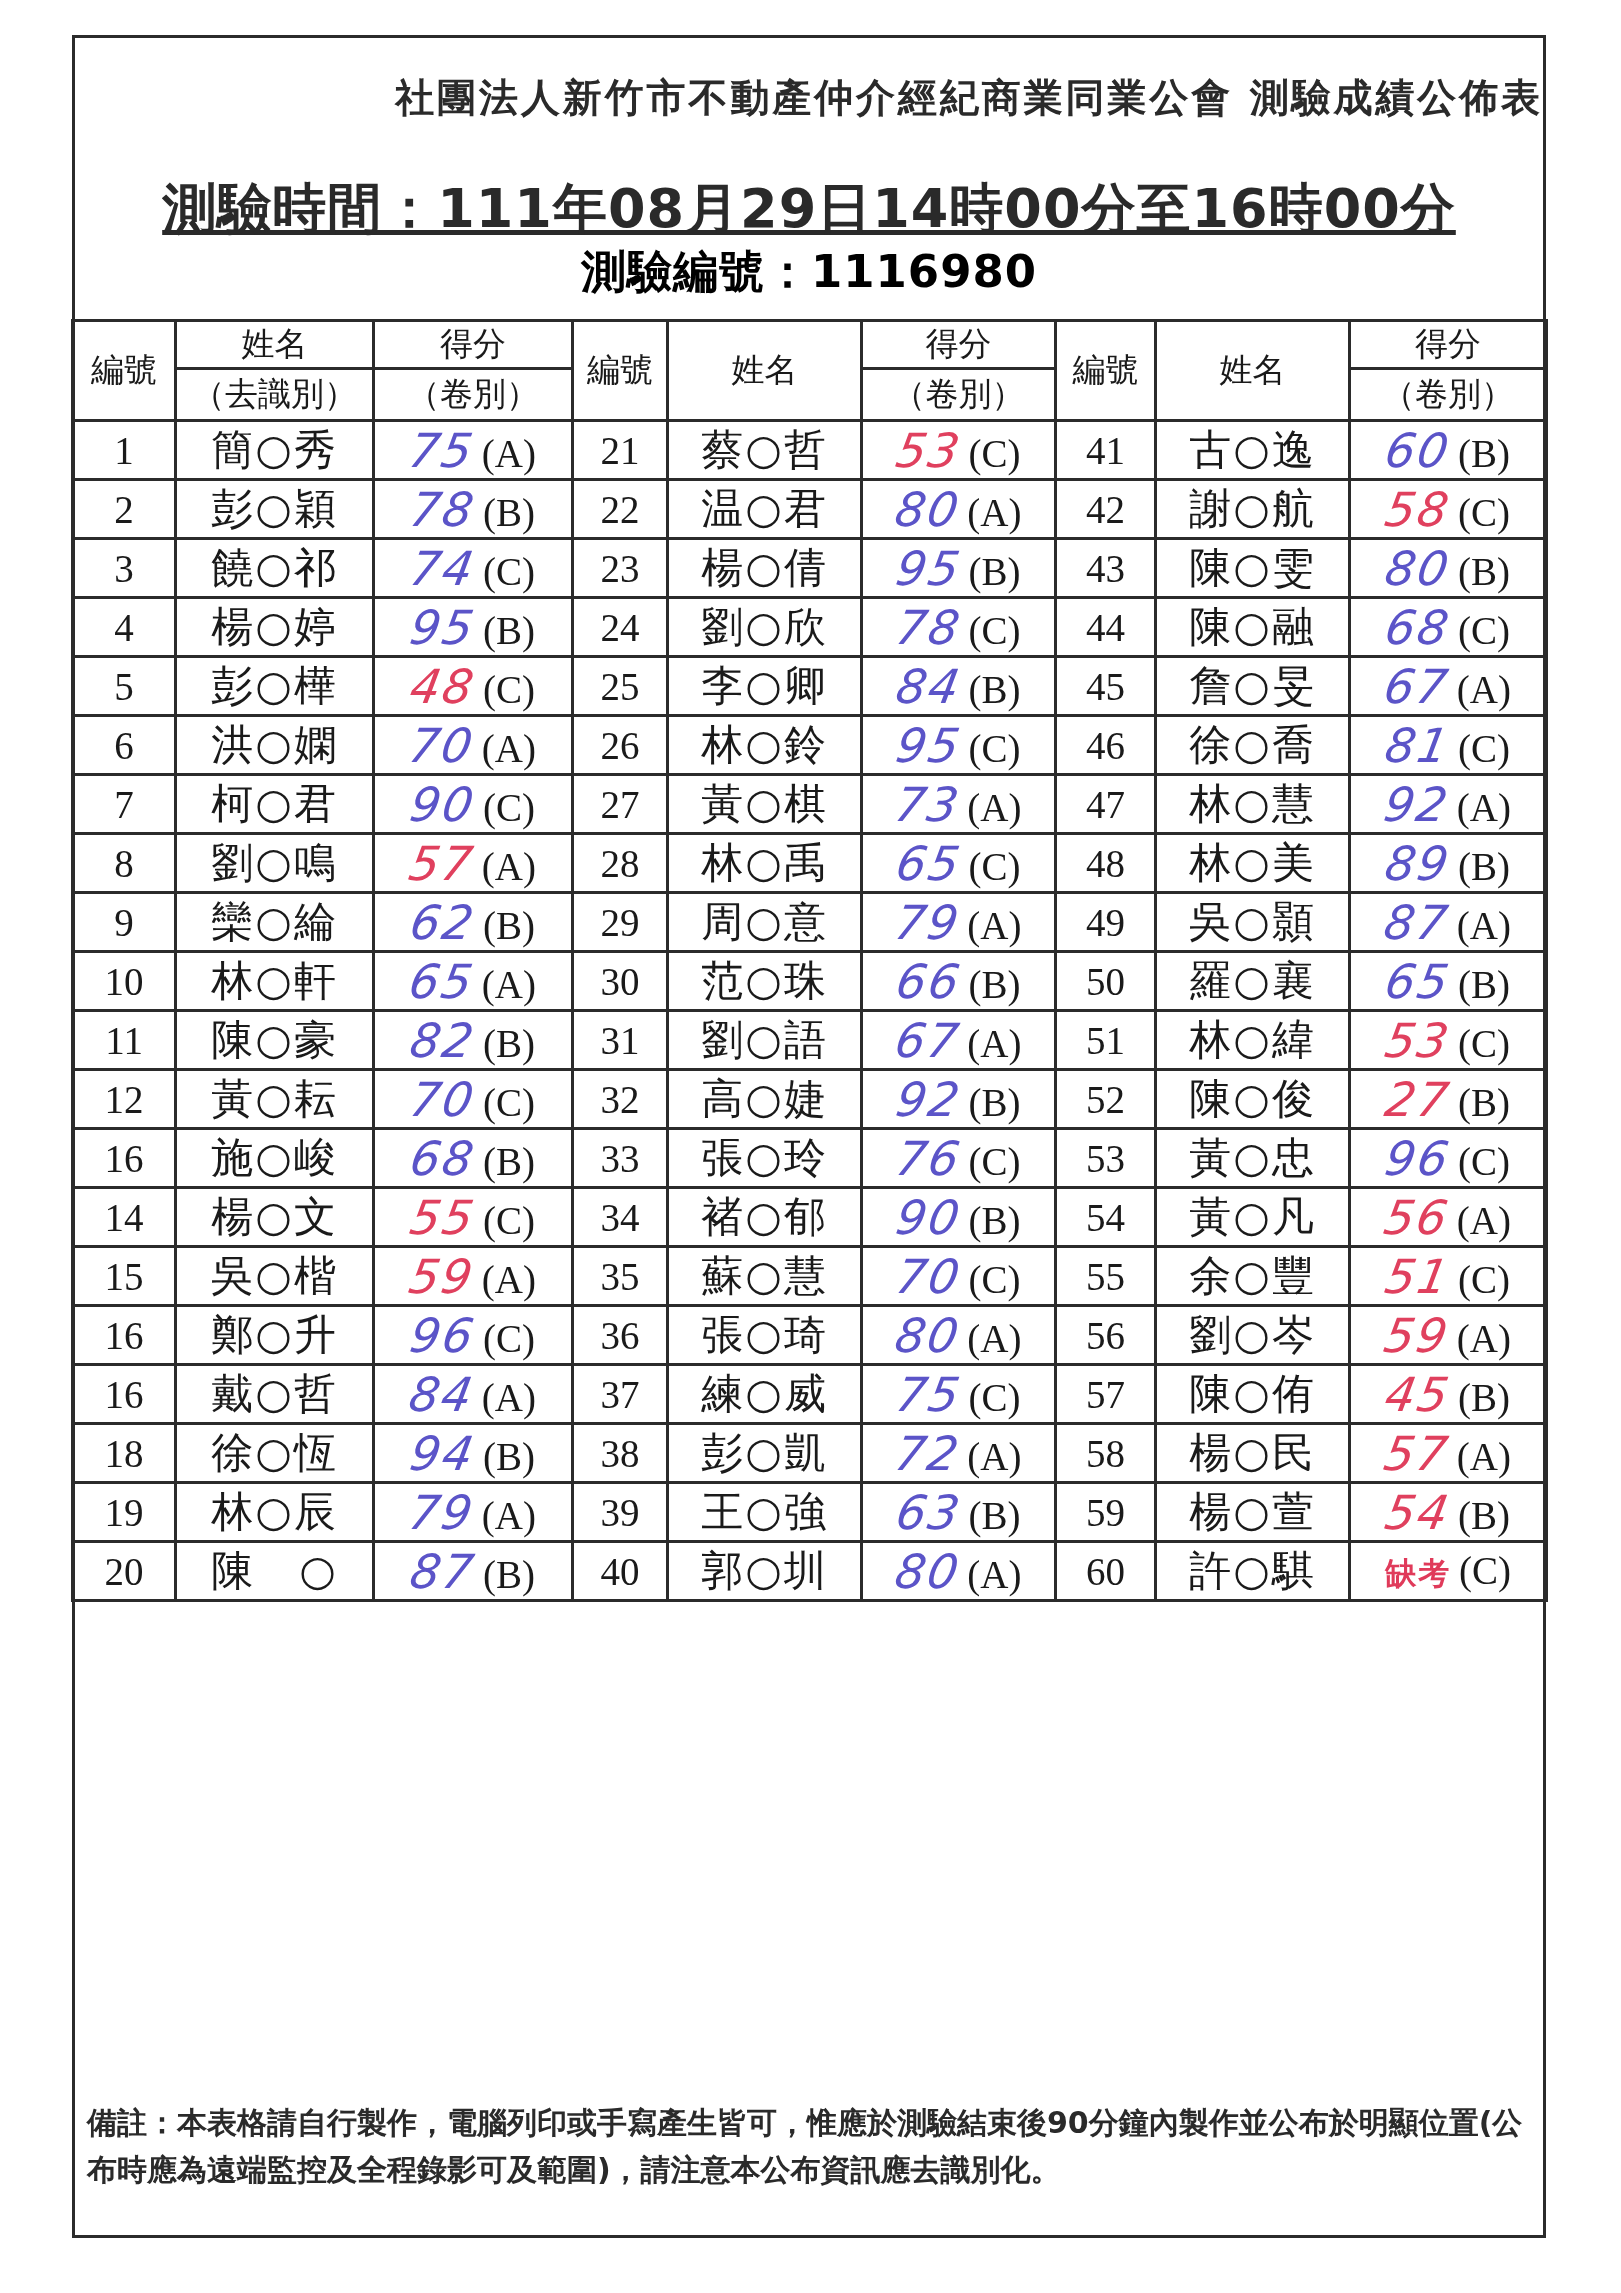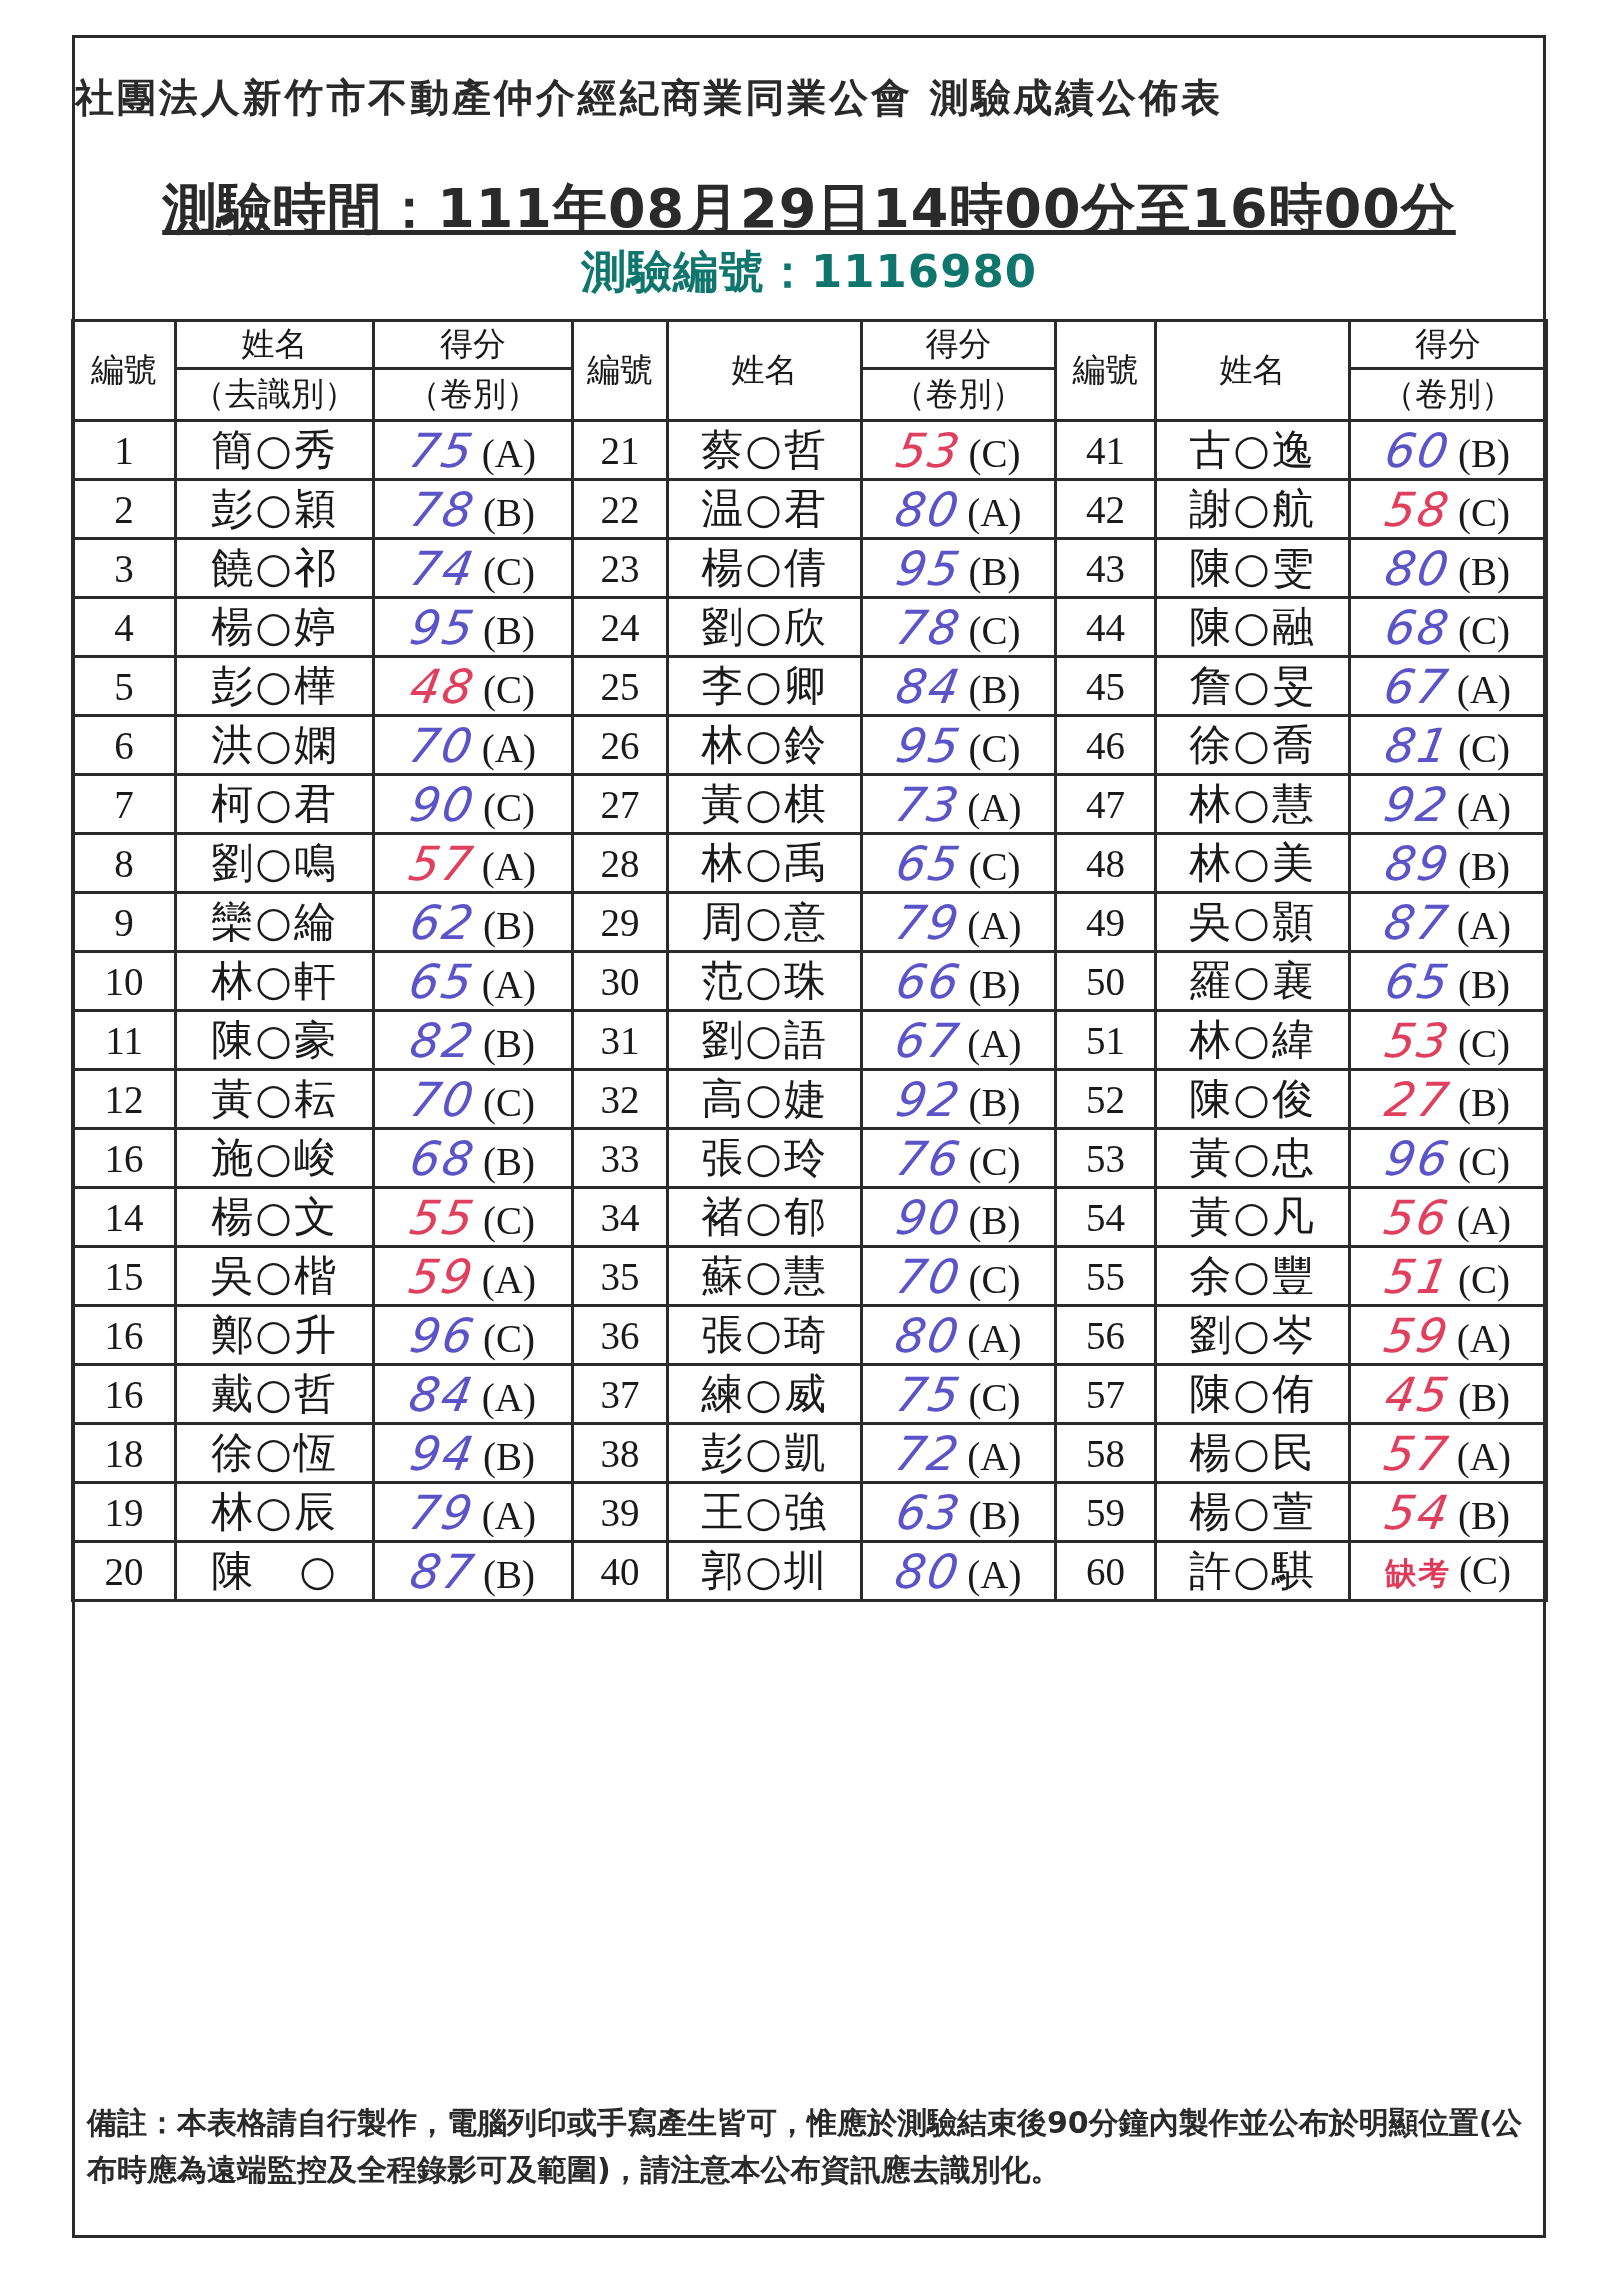--- a/index.html
+++ b/index.html
@@ -6,7 +6,7 @@
   body { width:1621px; height:2294px; position:relative; font-family:"DejaVu Serif","Liberation Serif",serif; color:#1a1a1a; }
   .sheet { position:absolute; left:72px; top:35px; width:1474px; height:2203px; border:3.9px solid #2b2b2b; box-sizing:border-box; }
   .title-box { position:absolute; left:0; top:0; width:100%; height:285px; }
-  .title { position:absolute; top:33px; left:0; width:100%; text-align:left; font-size:39px; letter-spacing:2.9px; font-family:"DejaVu Sans","Liberation Sans",sans-serif; font-weight:bold; color:#2a2a2a; }
+  .title { position:absolute; top:33px; left:0; width:100%; text-align:right; font-size:39px; letter-spacing:2.9px; font-family:"DejaVu Sans","Liberation Sans",sans-serif; font-weight:bold; color:#2a2a2a; }
   .time { position:absolute; top:135px; left:0; width:100%; text-align:center; font-size:54px; font-family:"DejaVu Sans","Liberation Sans",sans-serif; font-weight:bold; color:#2a2a2a; letter-spacing:1px;text-decoration:underline; }
   .code { position:absolute; top:204px; left:0; width:100%; text-align:center; font-size:45px; font-family:"DejaVu Sans","Liberation Sans",sans-serif; font-weight:bold; color:#0f766e; letter-spacing:1px; }
   table.grid { position:absolute; left:-3.9px; top:281px; width:1474px; border-collapse:collapse; table-layout:fixed; }

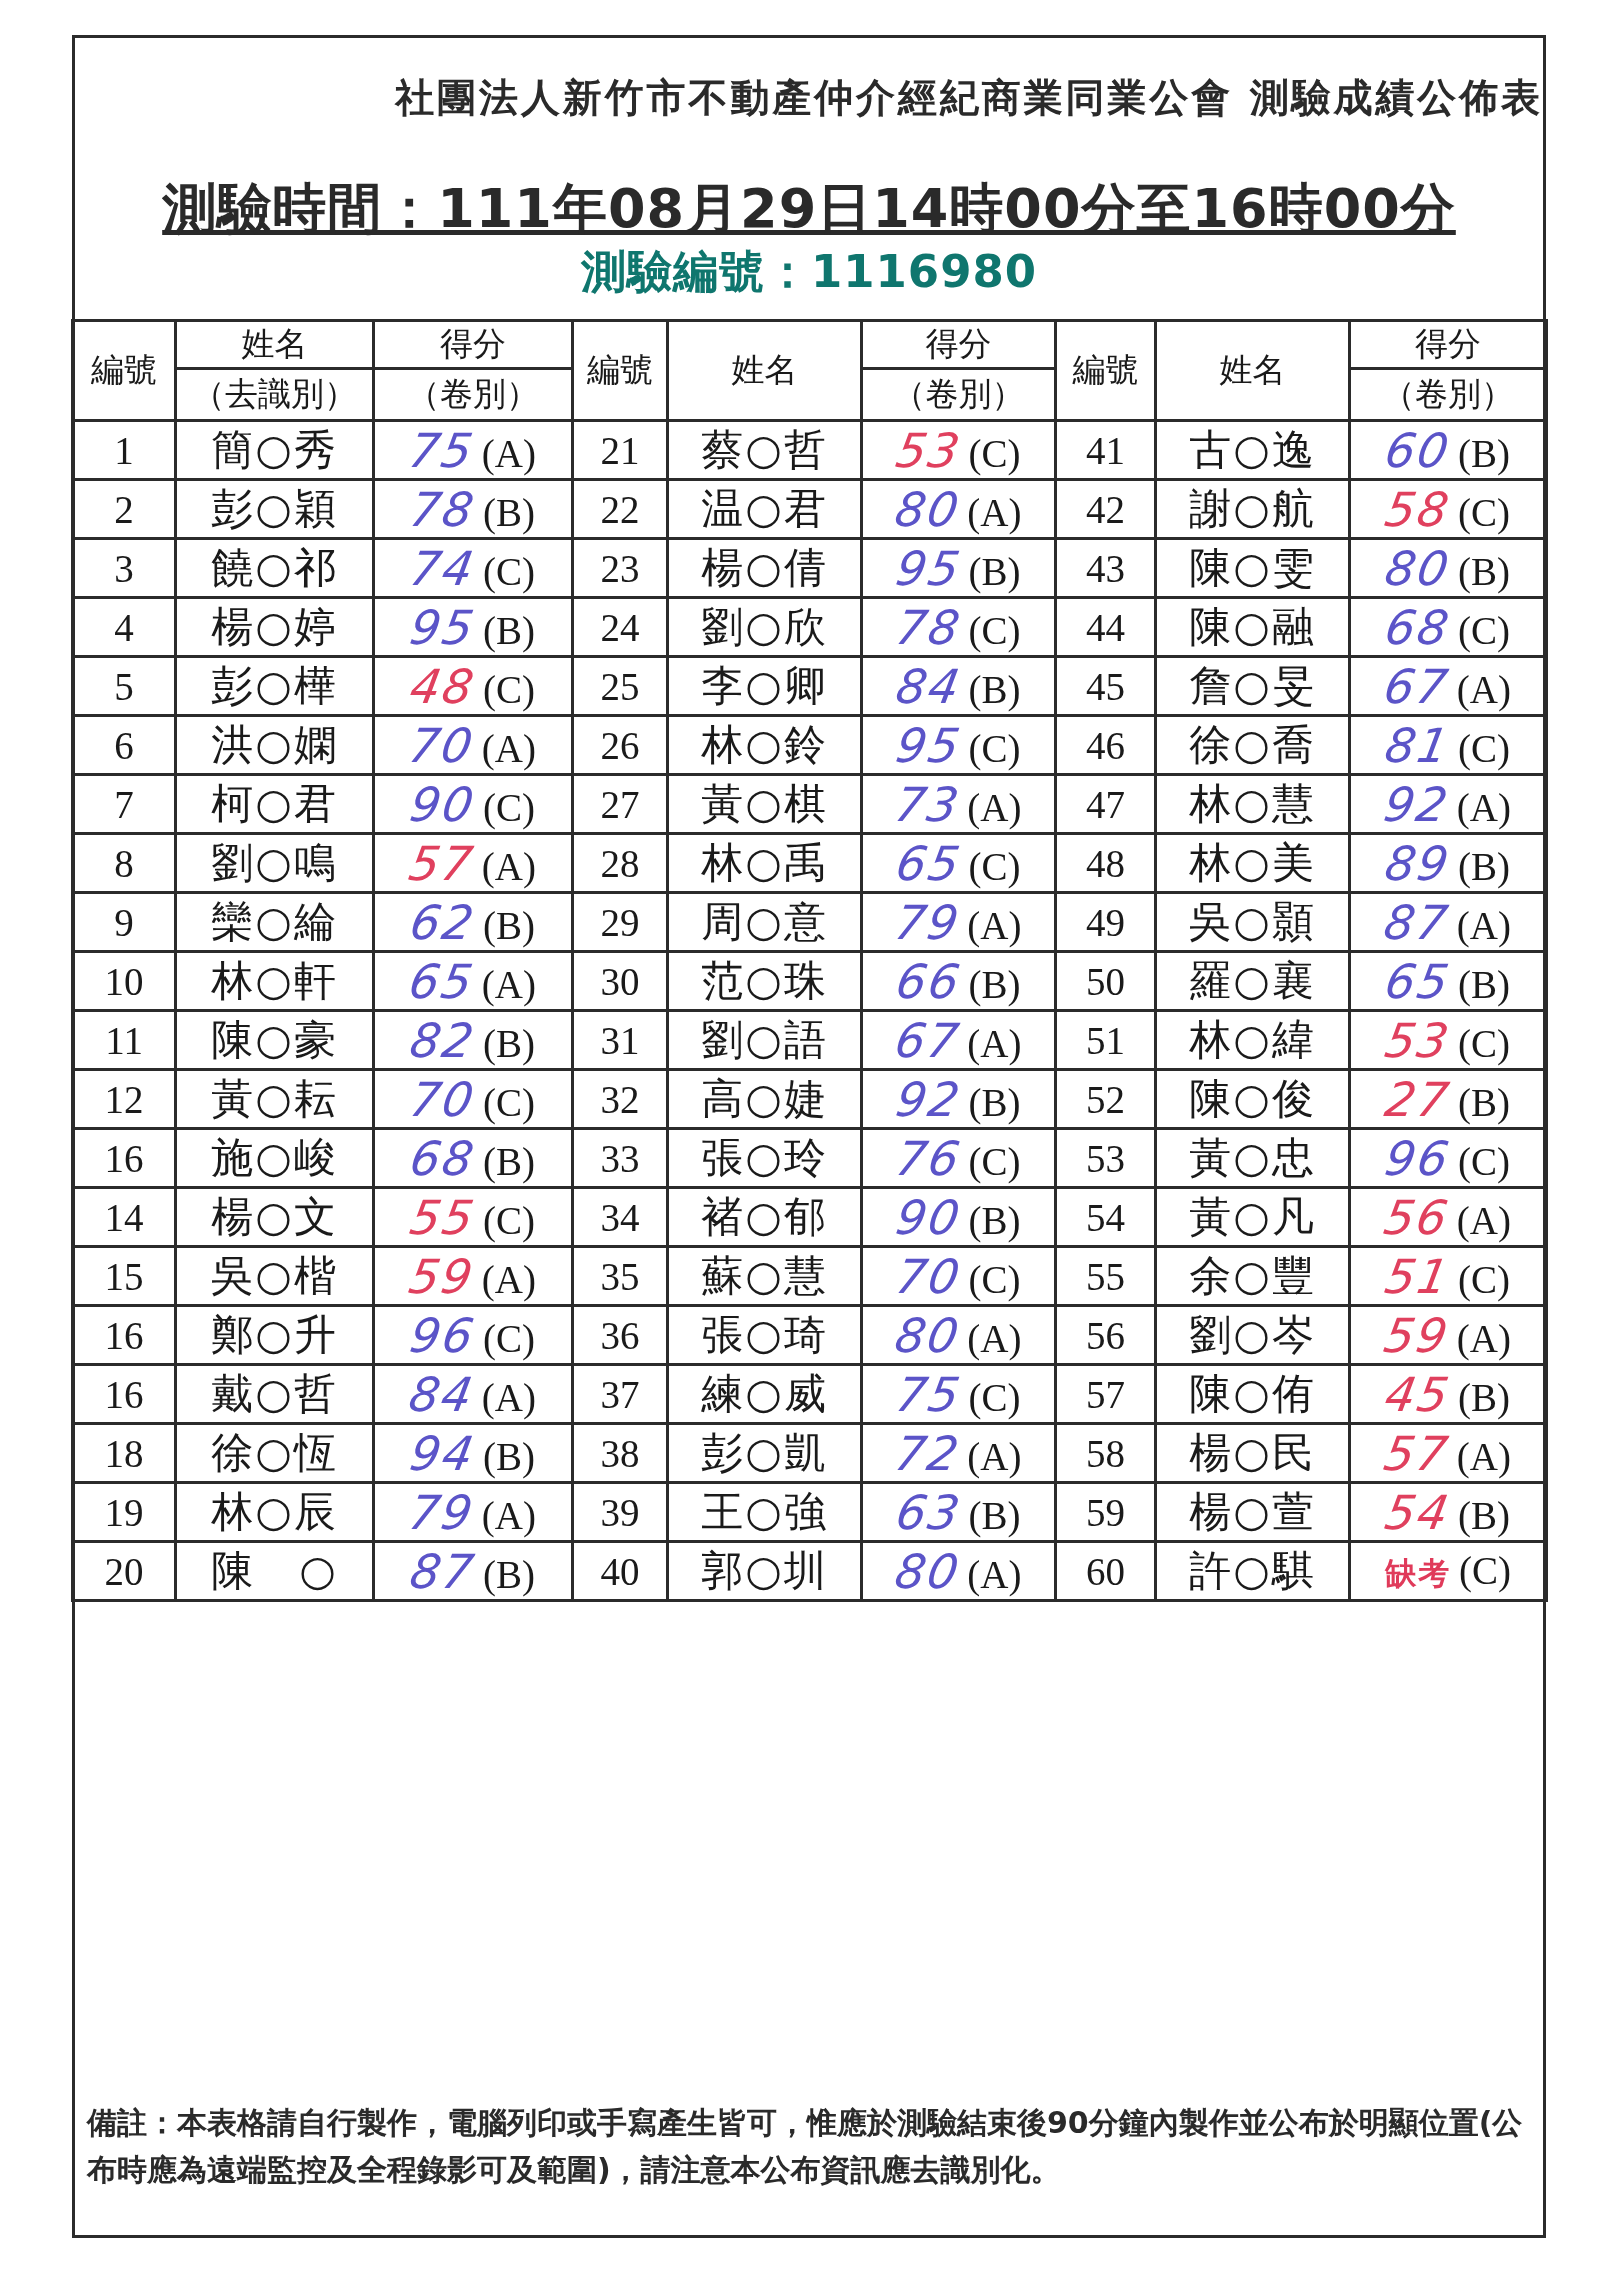--- a/index.html
+++ b/index.html
@@ -8,7 +8,7 @@
   .title-box { position:absolute; left:0; top:0; width:100%; height:285px; }
   .title { position:absolute; top:33px; left:0; width:100%; text-align:right; font-size:39px; letter-spacing:2.9px; font-family:"DejaVu Sans","Liberation Sans",sans-serif; font-weight:bold; color:#2a2a2a; }
   .time { position:absolute; top:135px; left:0; width:100%; text-align:center; font-size:54px; font-family:"DejaVu Sans","Liberation Sans",sans-serif; font-weight:bold; color:#2a2a2a; letter-spacing:1px;text-decoration:underline; }
-  .code { position:absolute; top:204px; left:0; width:100%; text-align:center; font-size:45px; font-family:"DejaVu Sans","Liberation Sans",sans-serif; font-weight:bold; color:#0f766e; letter-spacing:1px; }
+  .code { position:absolute; top:204px; left:0; width:100%; text-align:center; font-size:45px; font-family:"DejaVu Sans","Liberation Sans",sans-serif; font-weight:bold; color:#000000; letter-spacing:1px; }
   table.grid { position:absolute; left:-3.9px; top:281px; width:1474px; border-collapse:collapse; table-layout:fixed; }
   table.grid td, table.grid th { border:3.9px solid #2b2b2b; padding:0; text-align:center; vertical-align:middle; font-weight:normal; }
   th { font-size:33px; font-family:"DejaVu Serif","Liberation Serif",serif; }

